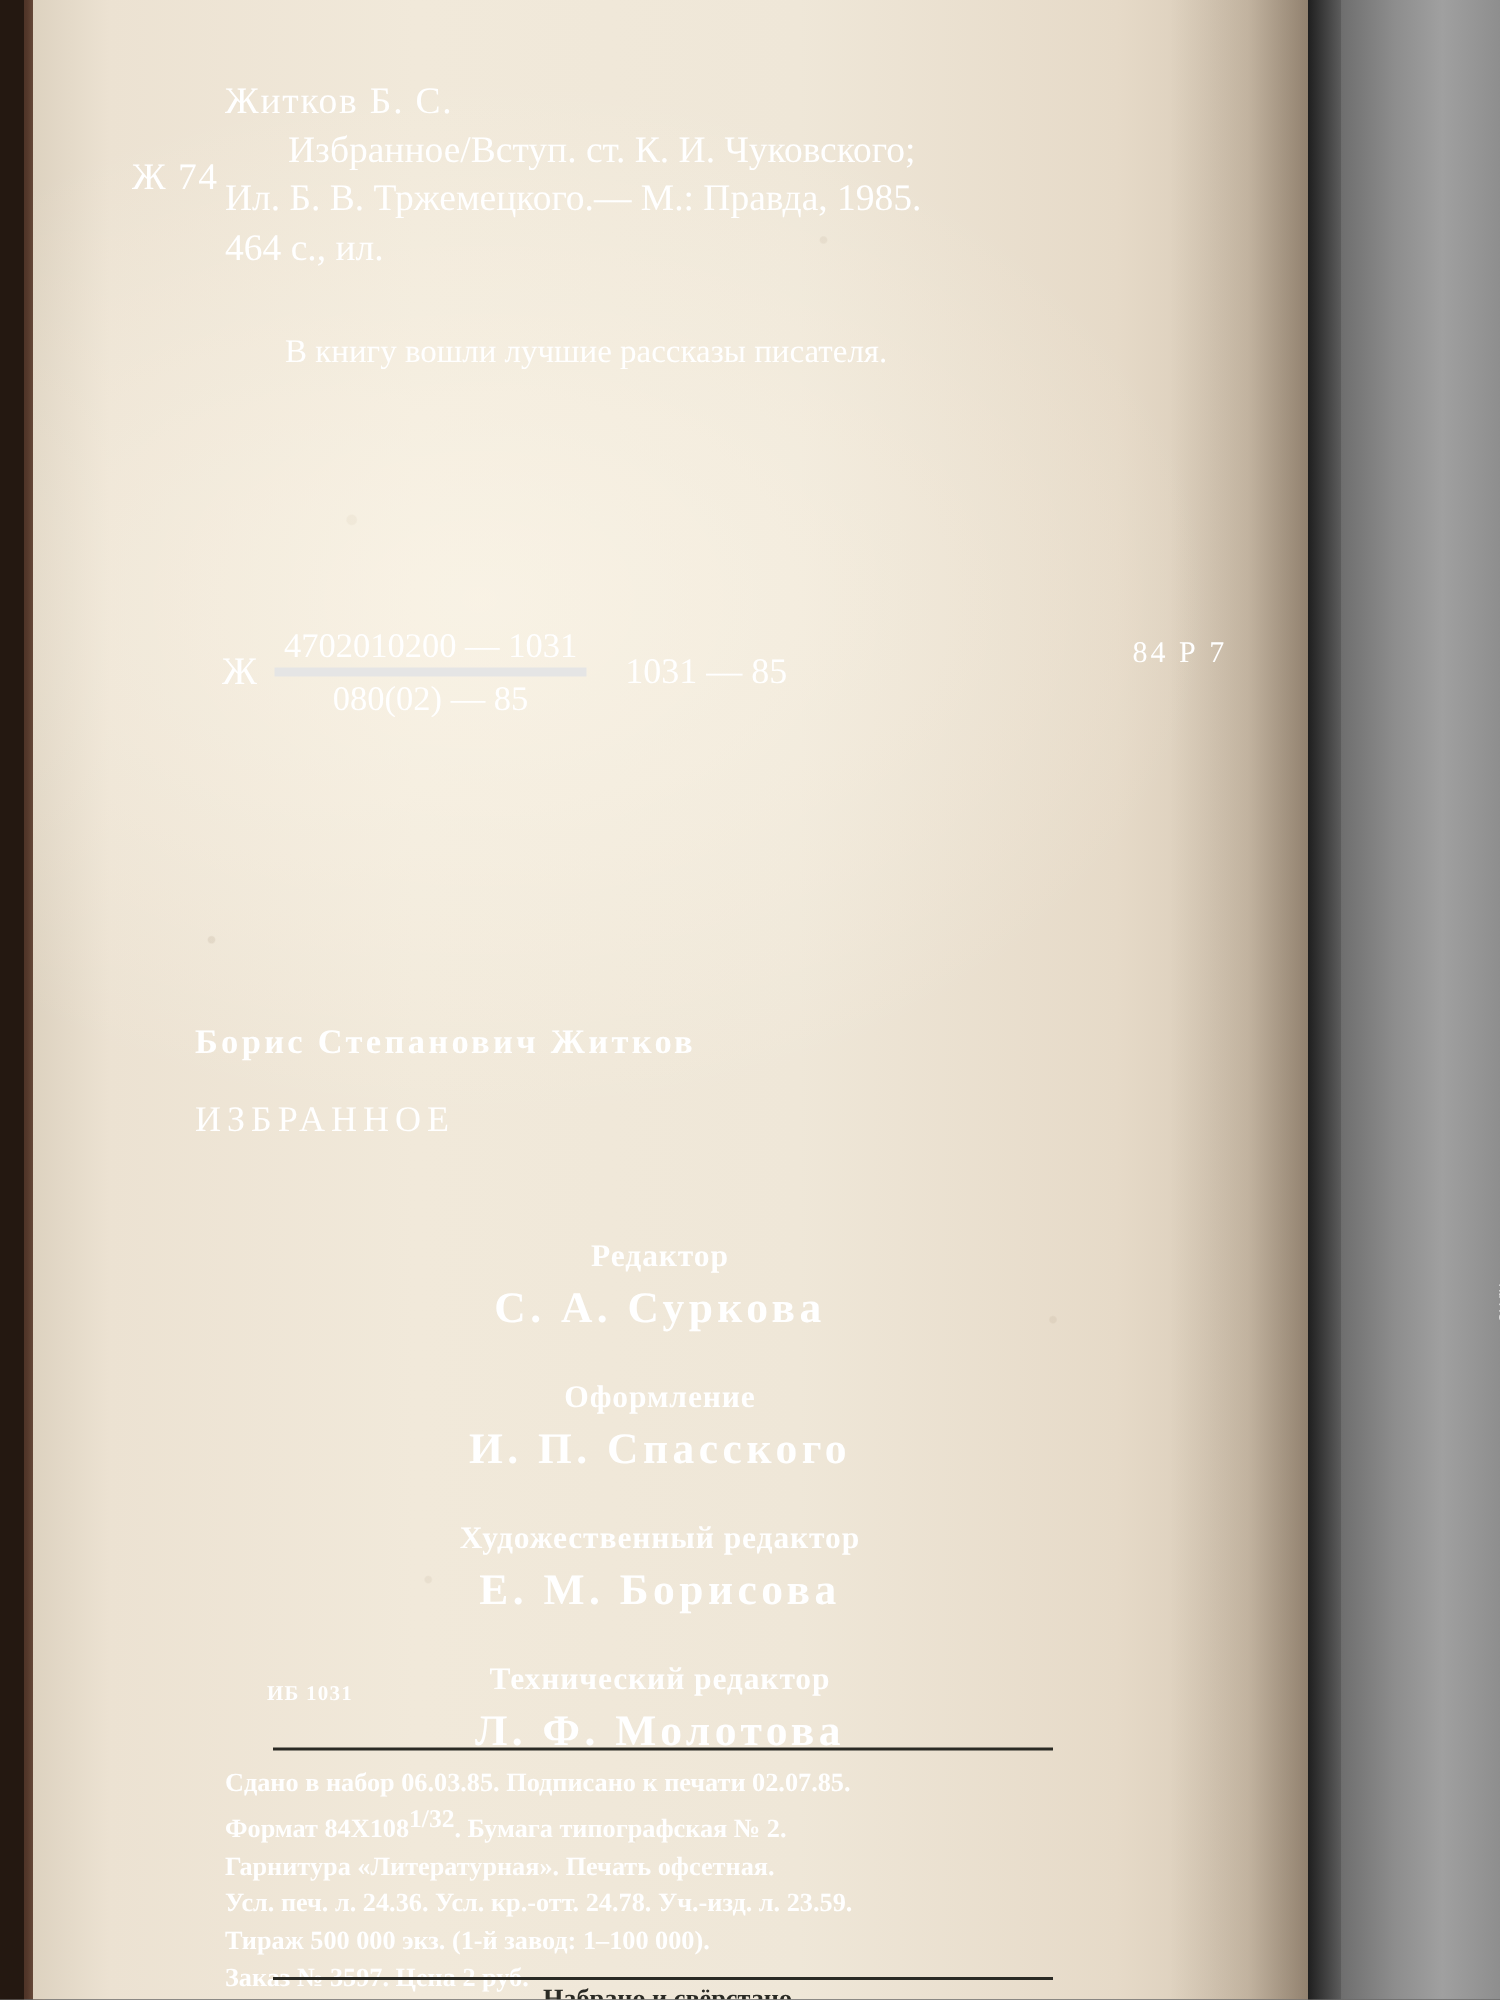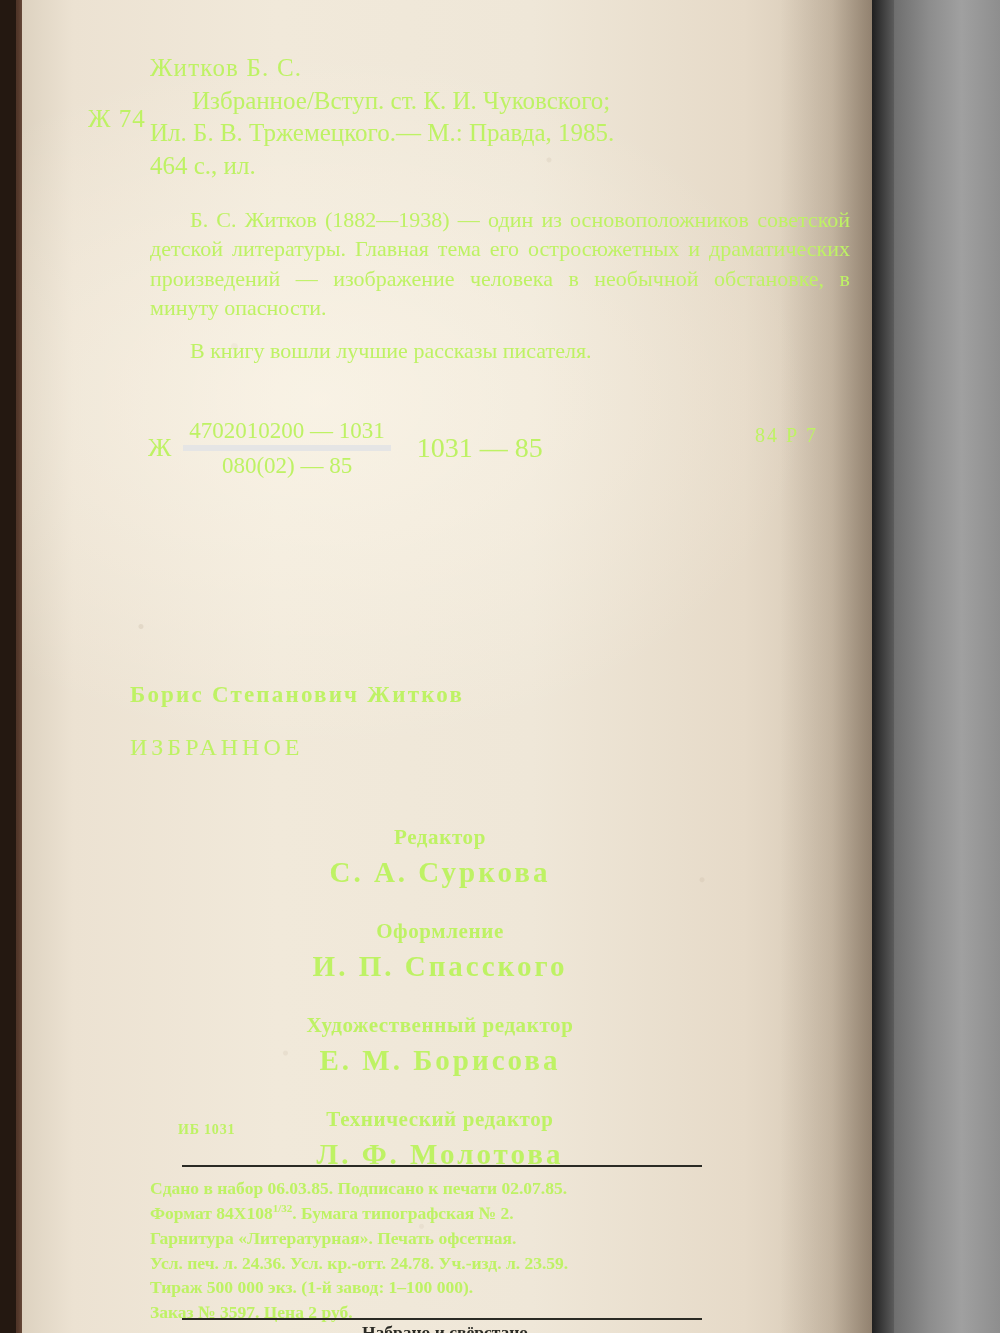--- a/index.html
+++ b/index.html
@@ -81,7 +81,7 @@
 
   
   .ink {
-    color: #bef264;
+    color: #ffffff;
   }
   .block {
     position: absolute;

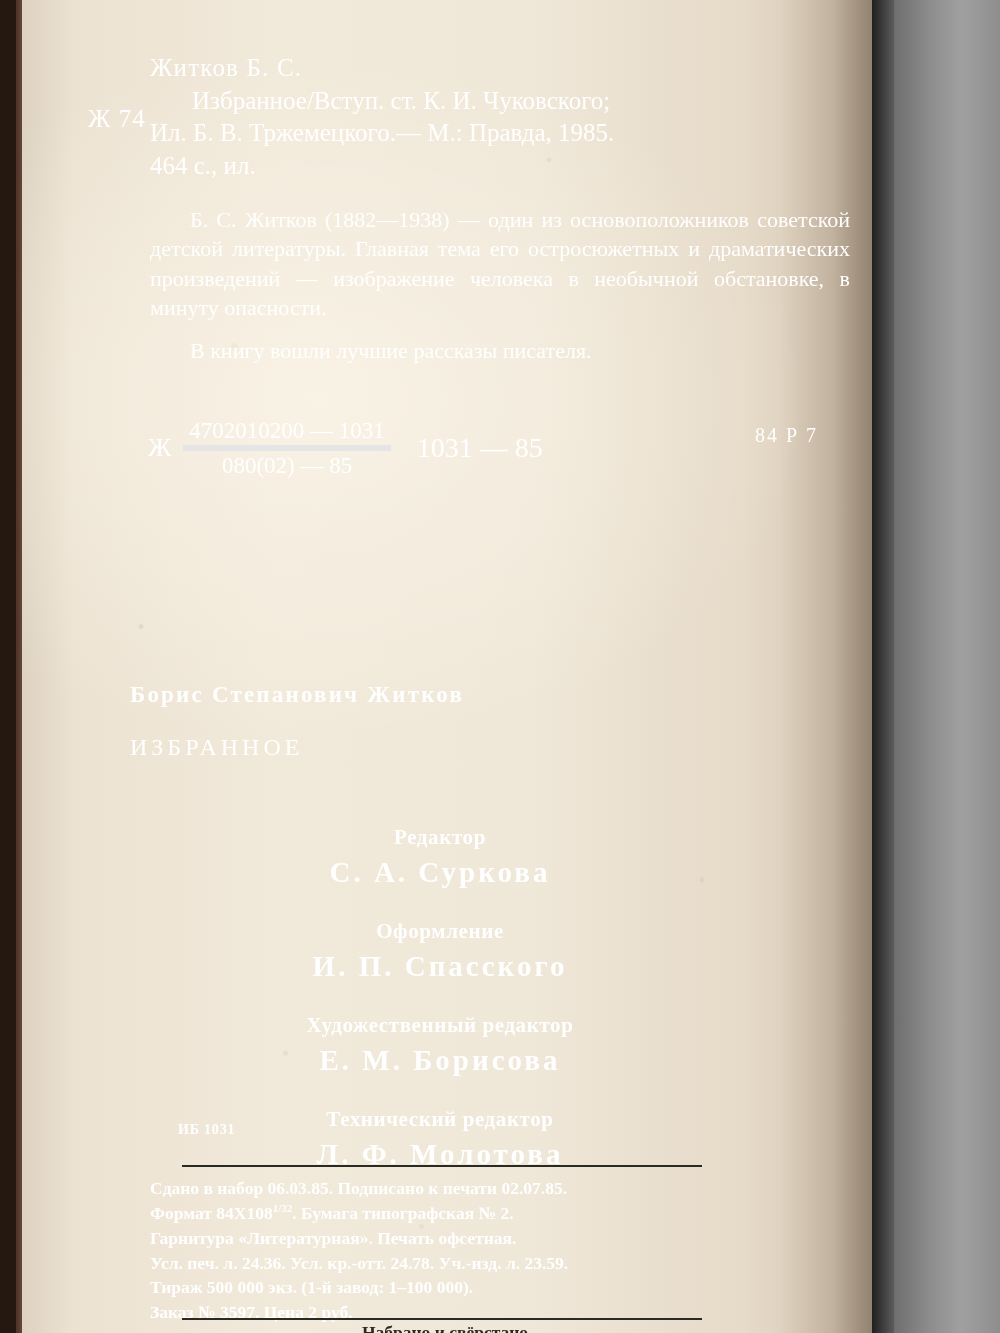--- a/index.html
+++ b/index.html
@@ -234,7 +234,6 @@
   </div>
 
   <div class="block ink annot blur-soft">
-    <p class="first">Б. С. Житков (1882—1938) — один из основоположников советской детской литературы. Главная тема его остросюжетных и драматических произведений — изображение человека в необычной обстановке, в минуту опасности.</p>
     <p class="second">В книгу вошли лучшие рассказы писателя.</p>
   </div>
 

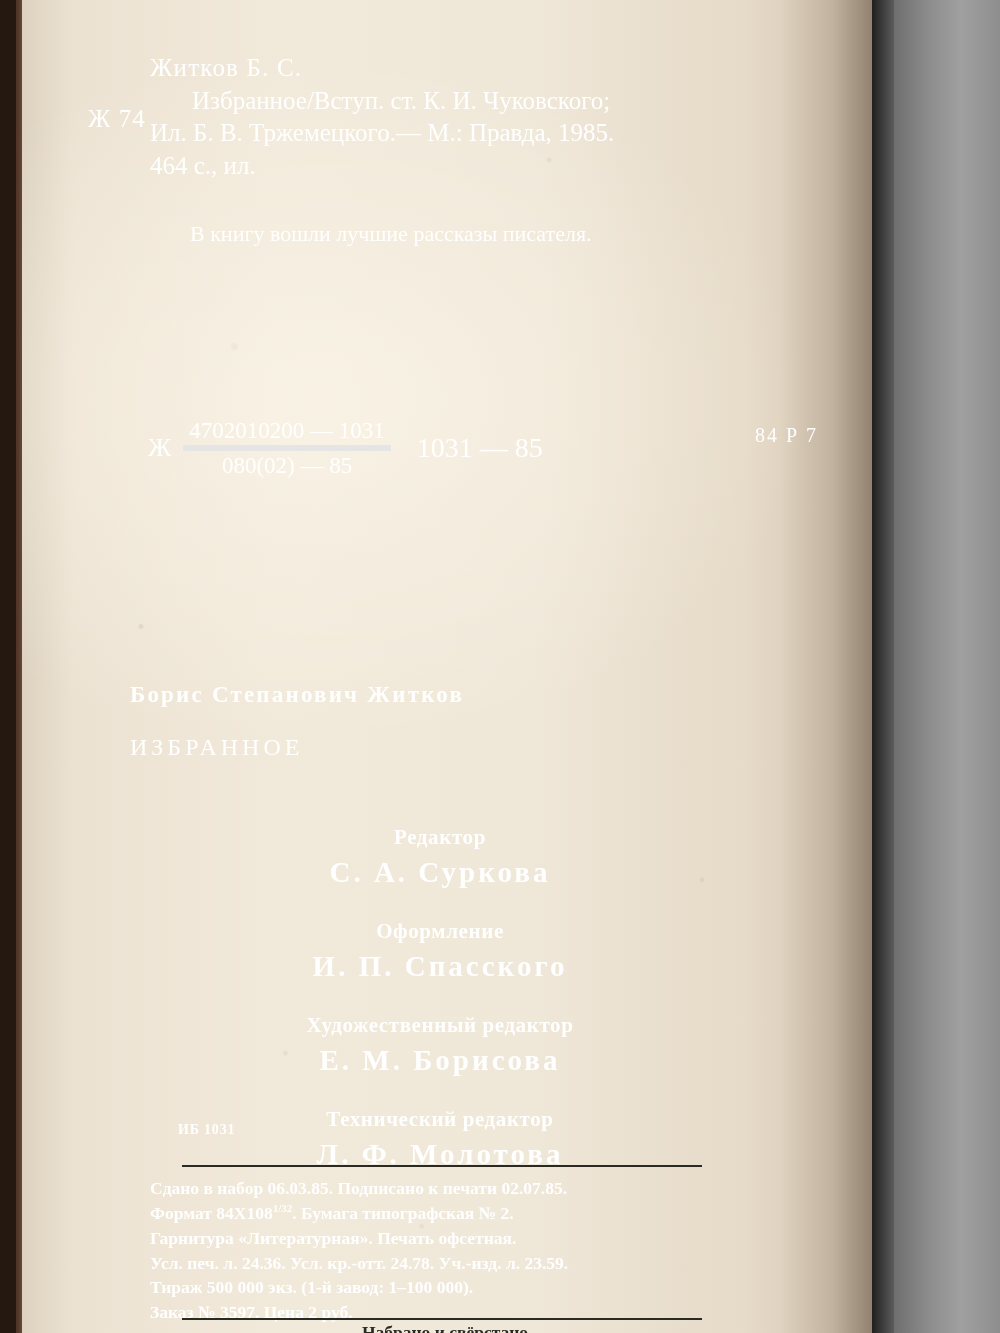--- a/index.html
+++ b/index.html
@@ -131,7 +131,7 @@
   .frac .num { display: block; padding: 0 6px 1px 6px; border-bottom: 6px solid #e5e5e5; }
   .frac .den { display: block; padding: 2px 6px 0 6px; }
   .codeline .jbig { font-size: 26px; }
-  .codeline .tail { font-size: 28px; margin-left: 14px; }
+  .codeline .tail { font-size: 24px; margin-left: 14px; }
   .udc {
     left: 755px; top: 424px;
     font-size: 20px;

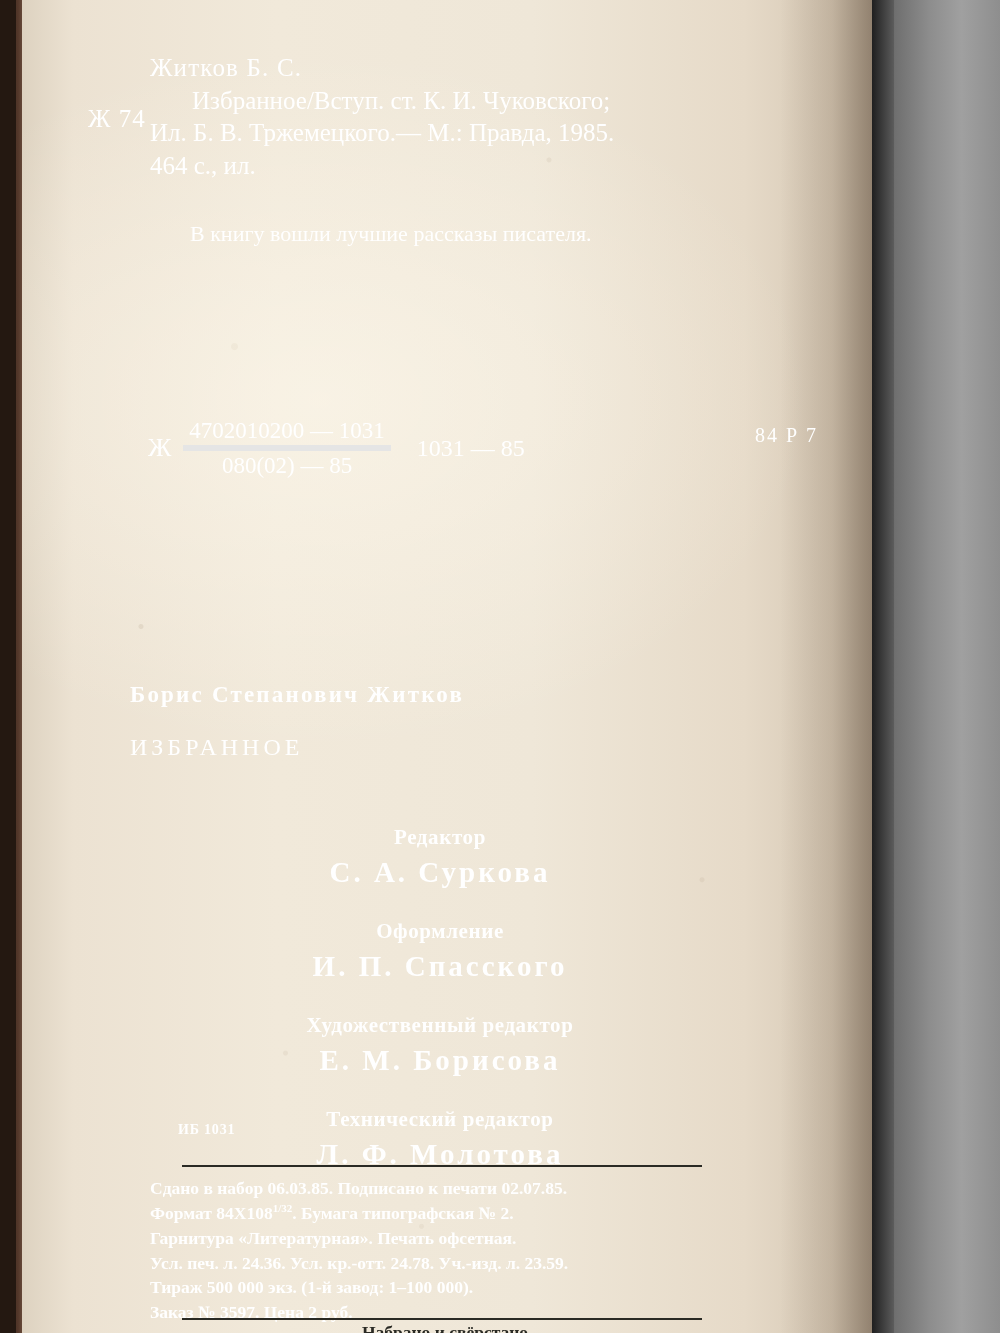--- a/index.html
+++ b/index.html
@@ -194,7 +194,7 @@
     line-height: 1.42;
   }
   .imprint div { white-space: nowrap; }
-  .imprint sup { font-size: 11px; vertical-align: super; }
+  .imprint sup { font-size: 17px; vertical-align: super; }
 
   .imprint-last {
     left: 150px; top: 1322px;

